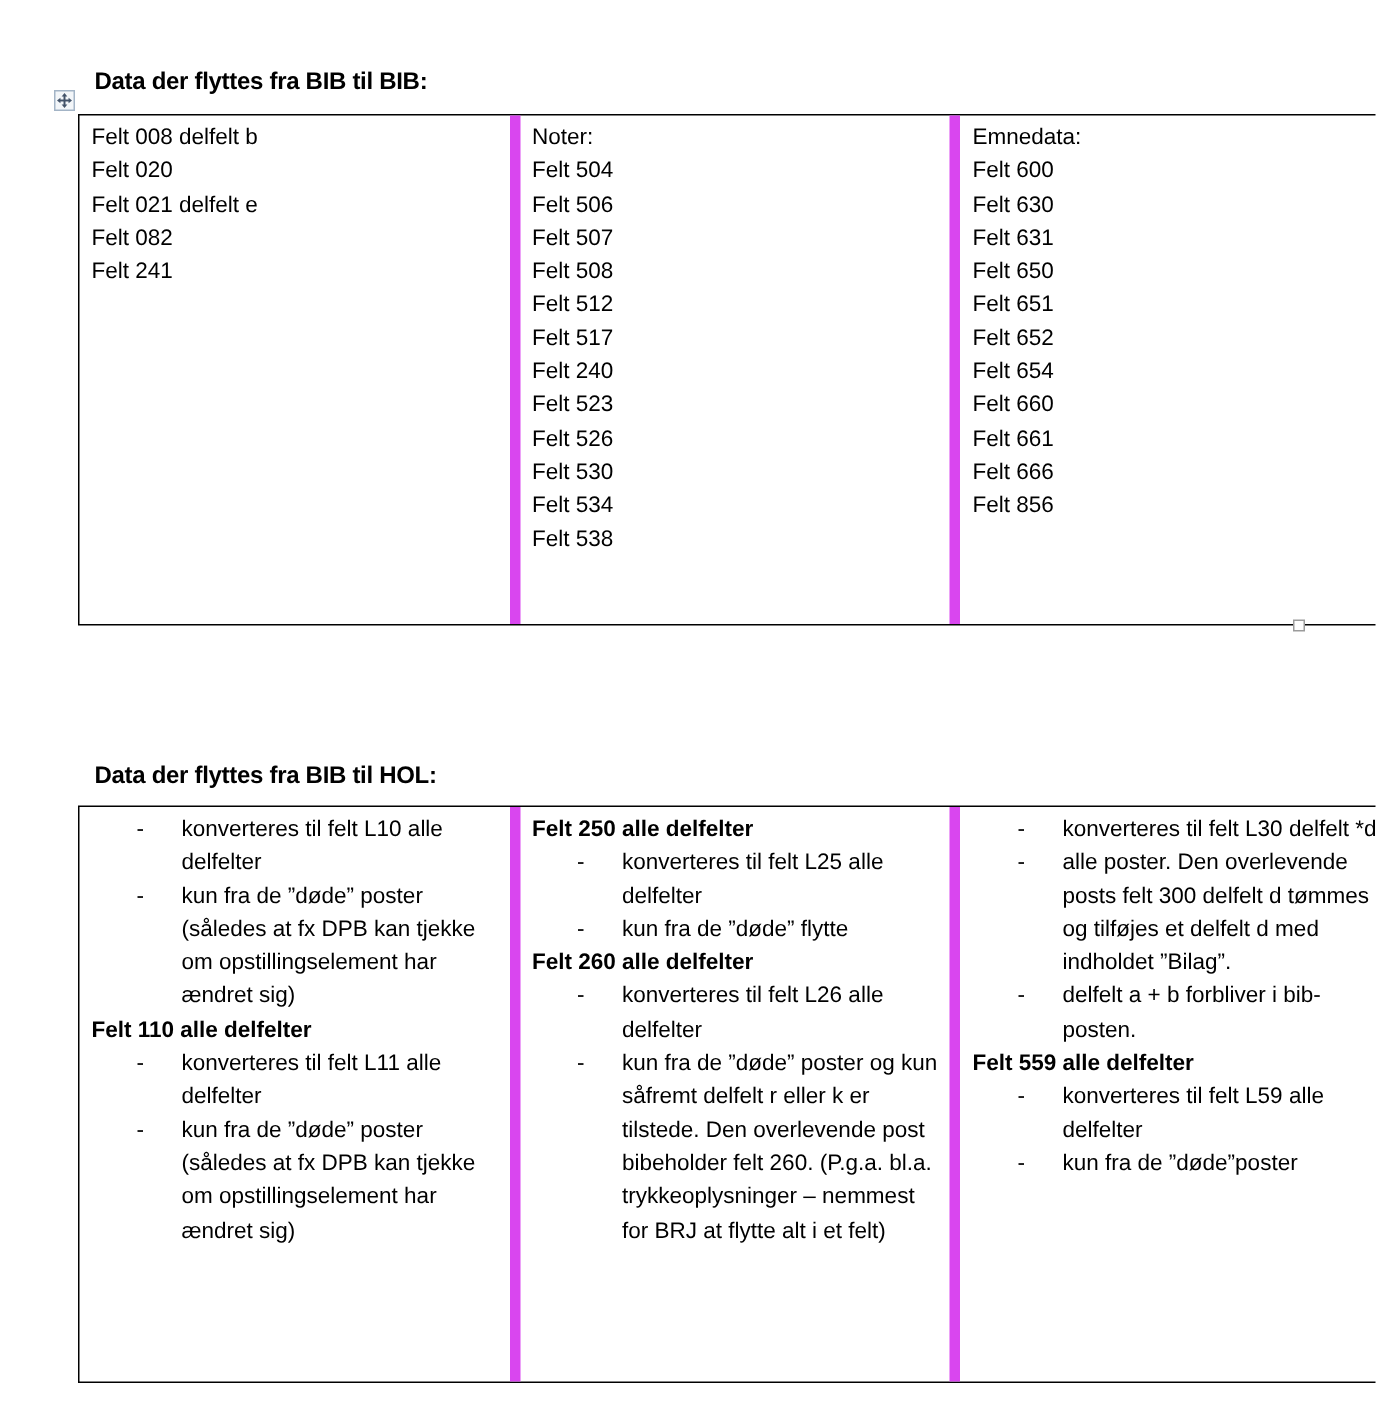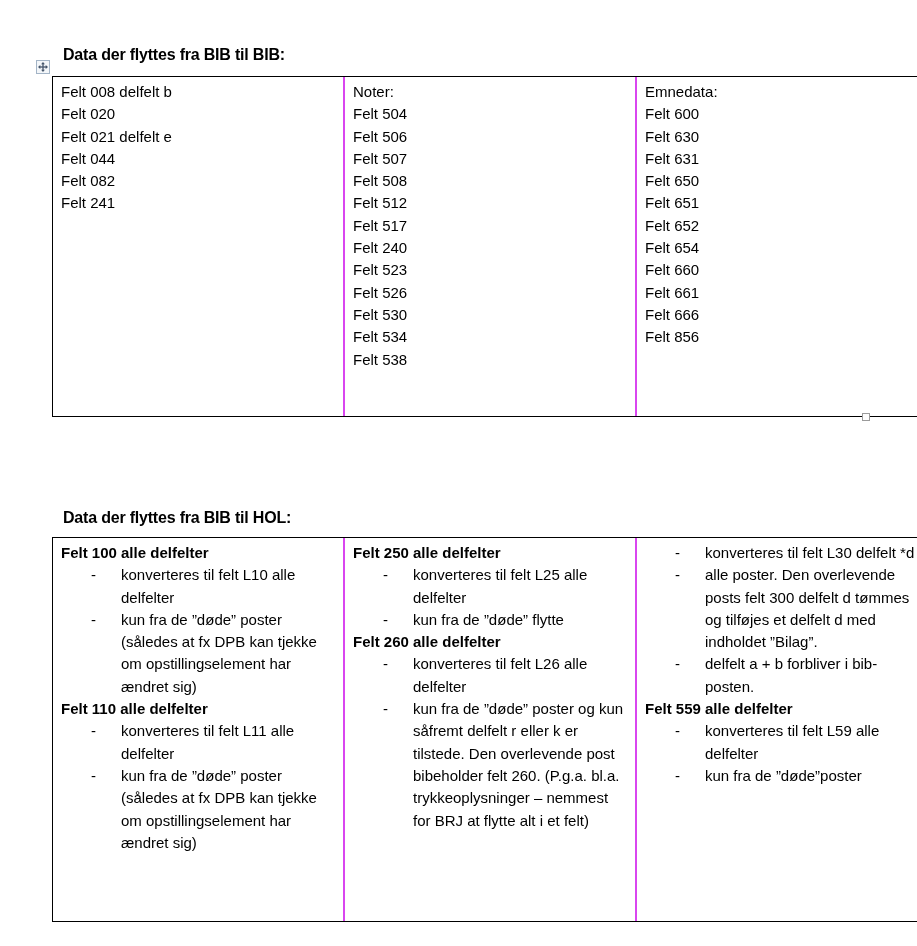--- a/index.html
+++ b/index.html
@@ -37,7 +37,7 @@
 
   .cell {
     flex: 1 1 0;
-    border-left: 2px solid #d946ef;
+    border-left: 7px solid #d946ef;
     box-sizing: border-box;
     padding: 4px 6px 18px 8px;
     font-size: 15px;

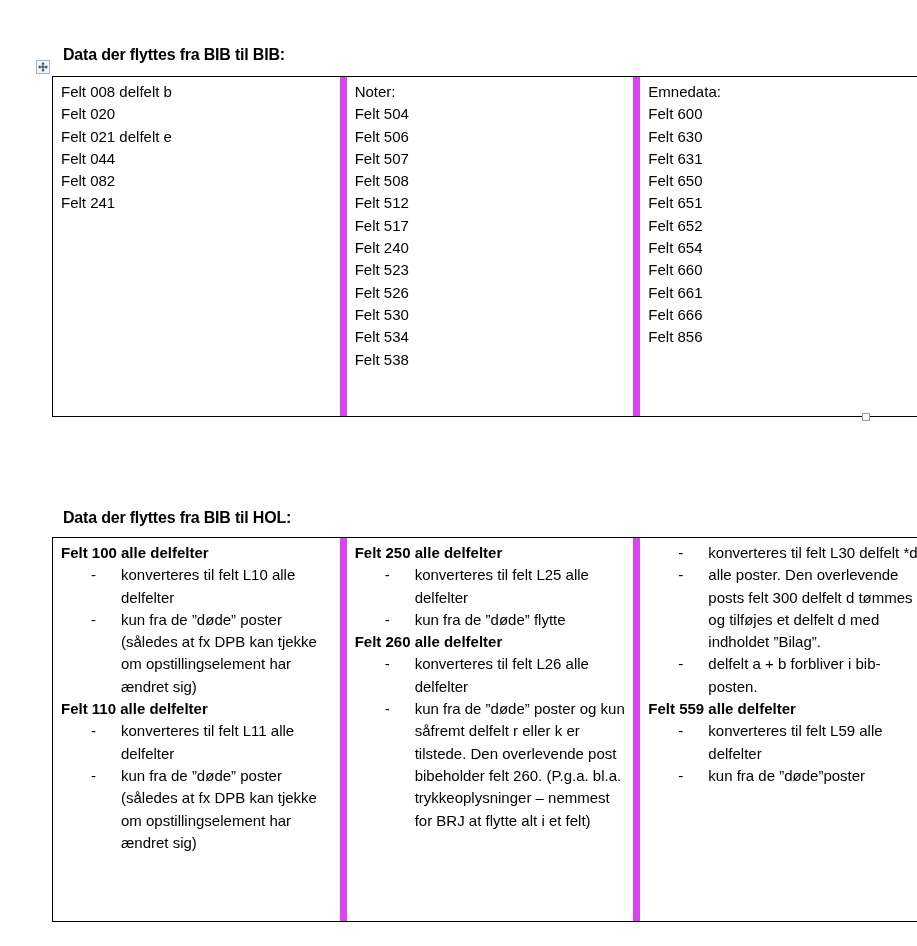--- a/index.html
+++ b/index.html
@@ -97,7 +97,6 @@
       <div class="tline">Felt 008 delfelt b</div>
       <div class="tline">Felt 020</div>
       <div class="tline">Felt 021 delfelt e</div>
-      <div class="tline">Felt 044</div>
       <div class="tline">Felt 082</div>
       <div class="tline">Felt 241</div>
     </div>

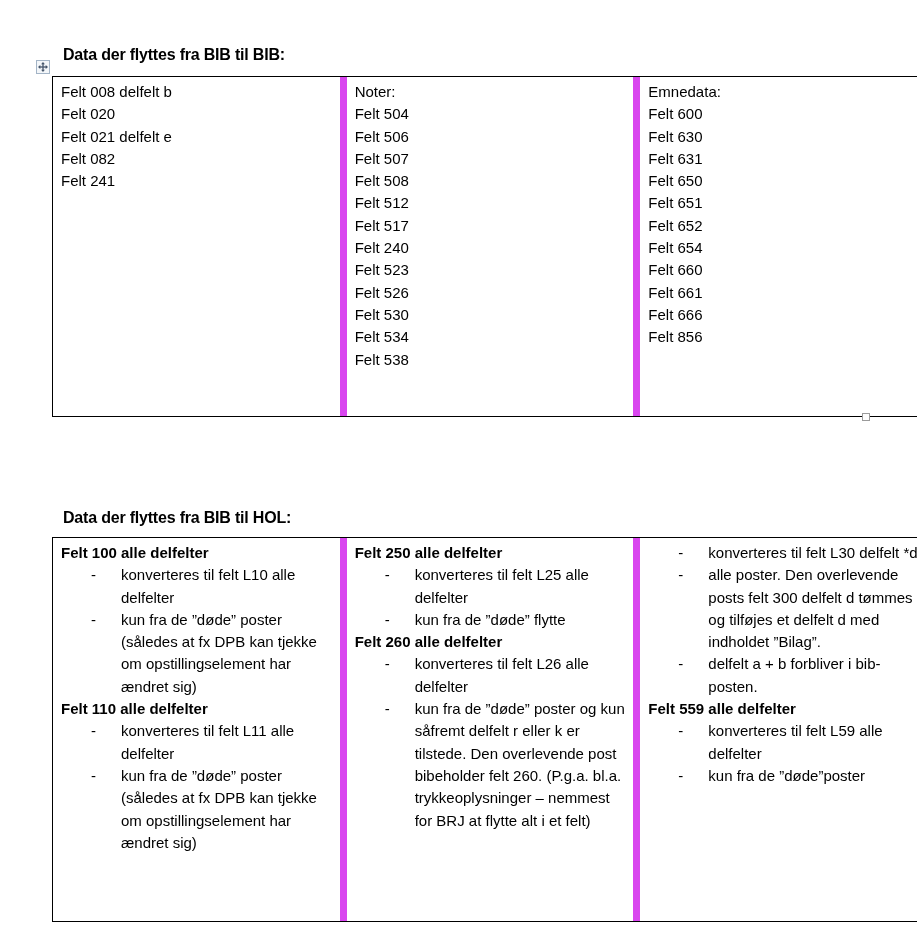--- a/index.html
+++ b/index.html
@@ -137,7 +137,6 @@
 
 <div class="doc-table" id="table-2">
   <div class="cell">
-      <div class="bhead">Felt 100 alle delfelter</div>
       <ul class="blist">
         <li><span class="marker">-</span><span class="litext">konverteres til felt L10 alle delfelter</span></li>
         <li><span class="marker">-</span><span class="litext">kun fra de ”døde” poster (således at fx DPB kan tjekke om opstillingselement har ændret sig)</span></li>

